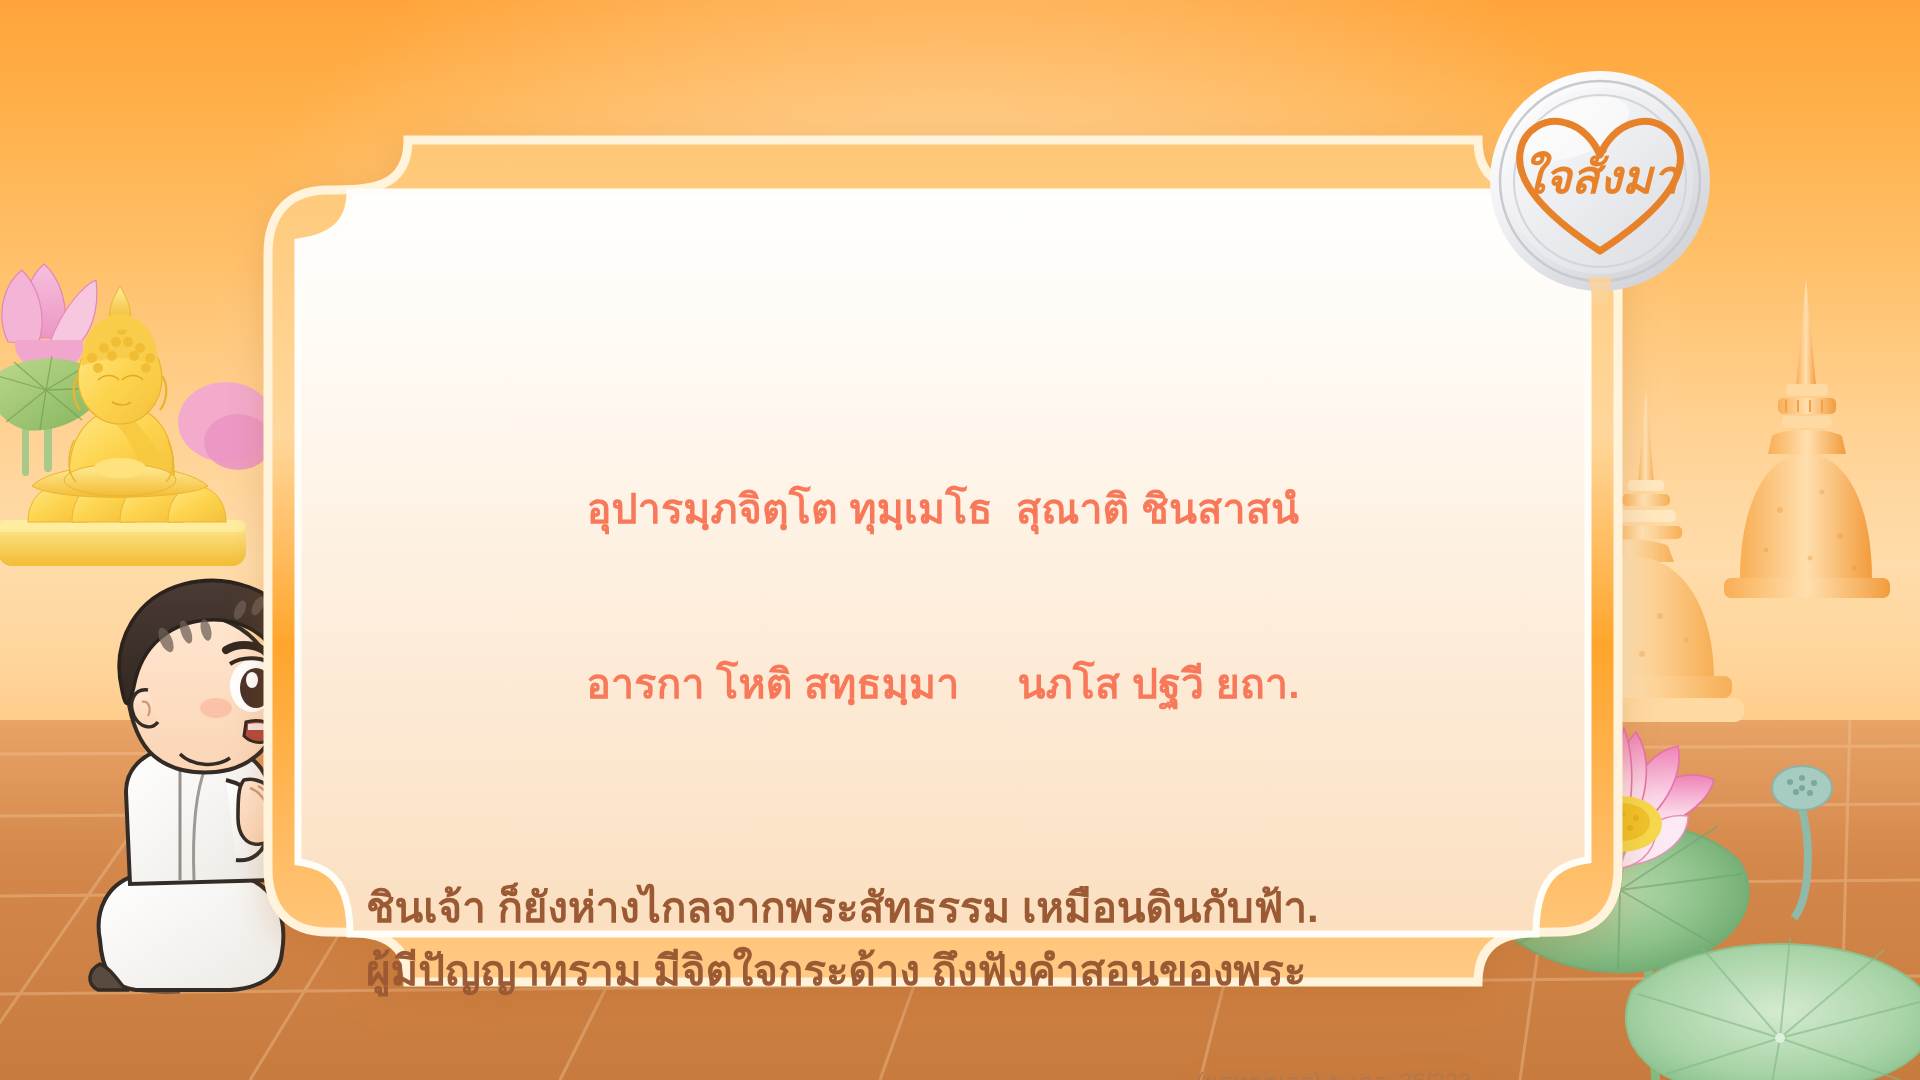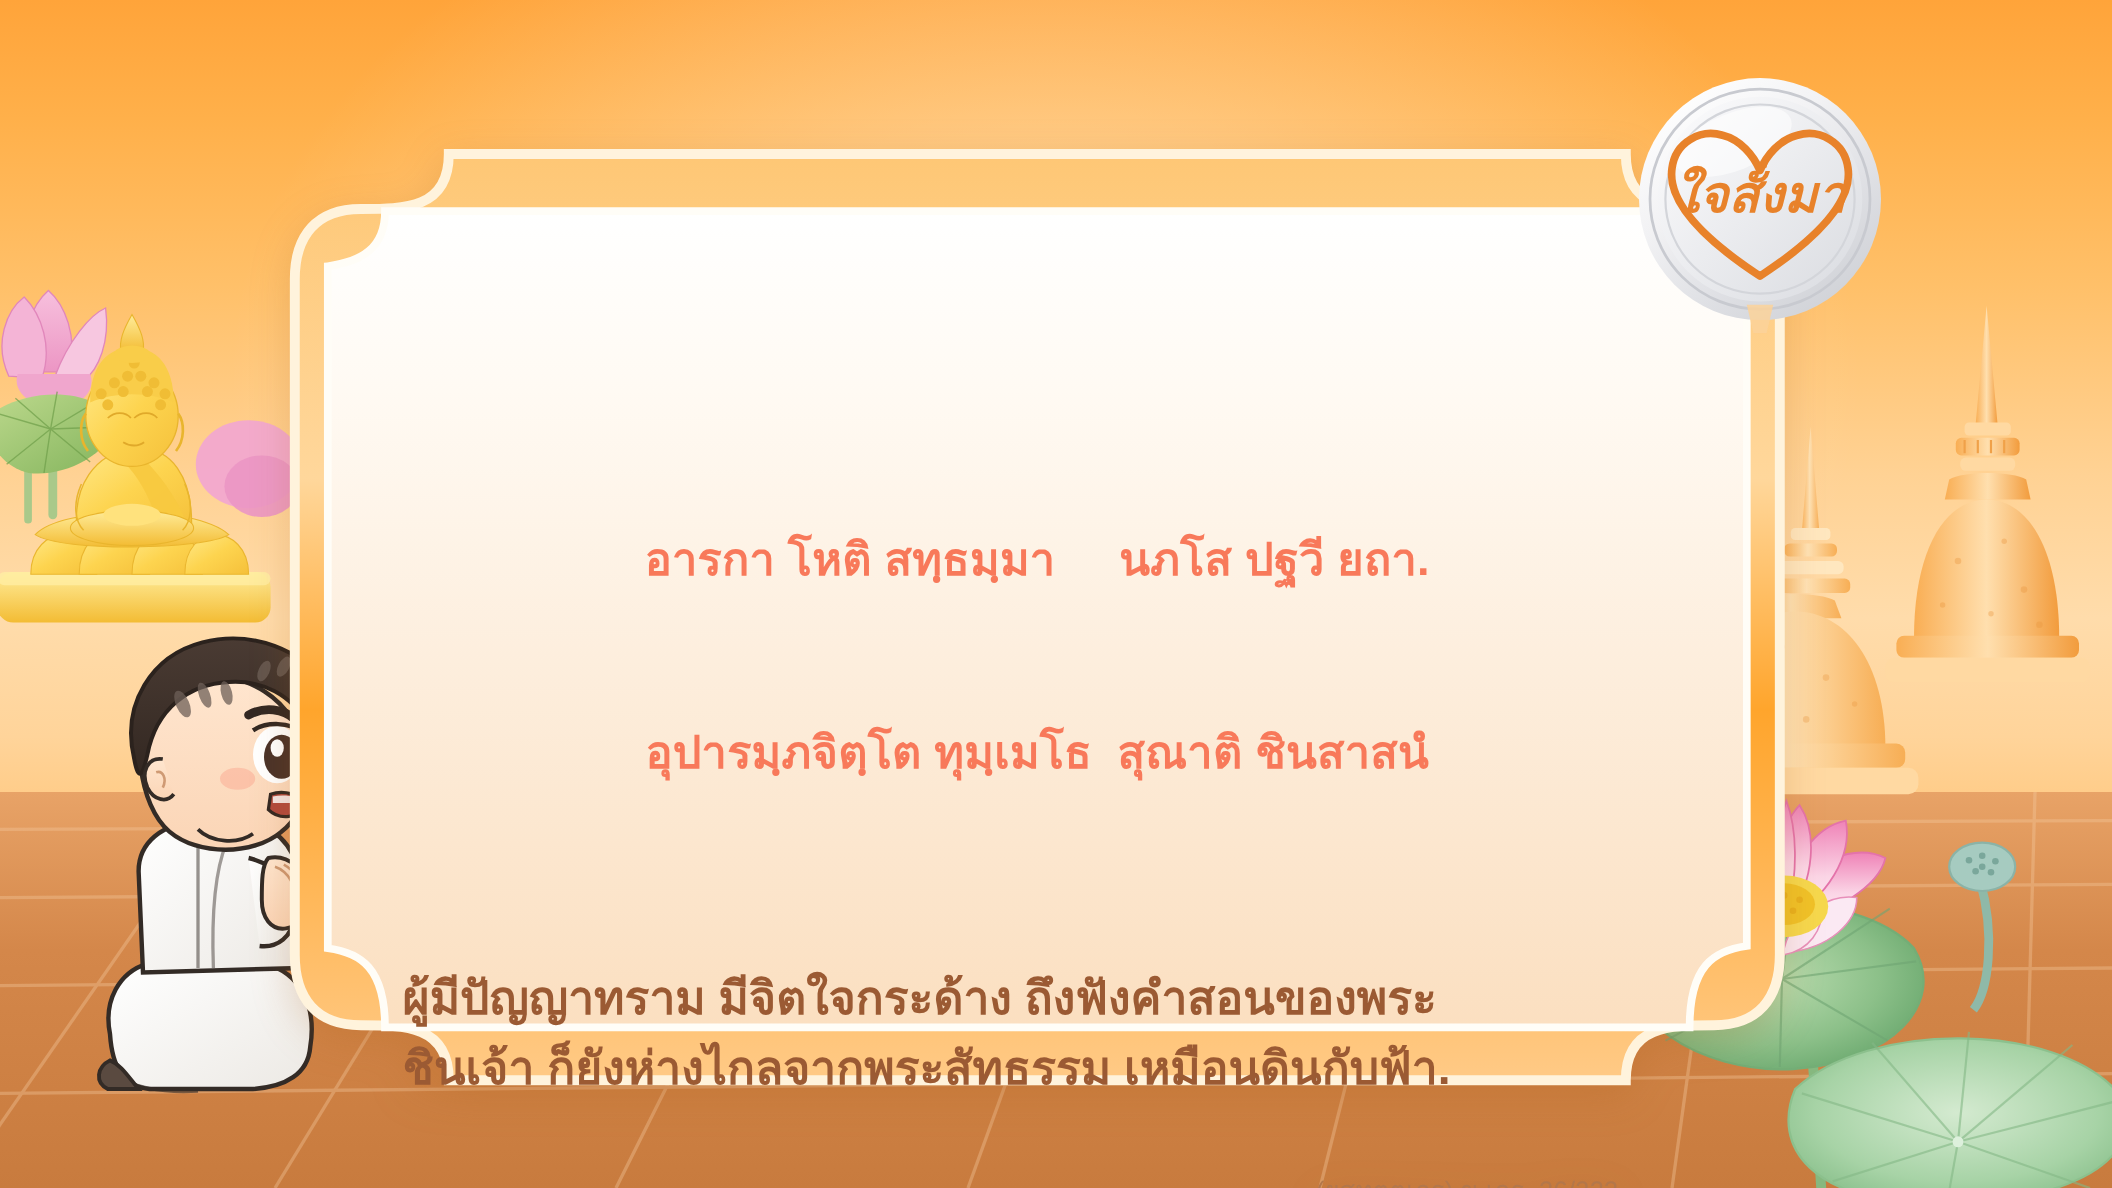--- a/index.html
+++ b/index.html
@@ -488,8 +488,8 @@
     <div class="card-content">
 
       <div class="pali">
+        <span class="l">อุปารมฺภจิตฺโต ทุมฺเมโธ  สุณาติ ชินสาสนํ</span>
         <span class="l">อารกา โหติ สทฺธมฺมา     นภโส ปฐวี ยถา.</span>
-        <span class="l">อุปารมฺภจิตฺโต ทุมฺเมโธ  สุณาติ ชินสาสนํ</span>
       </div>
 
       <div class="thai">

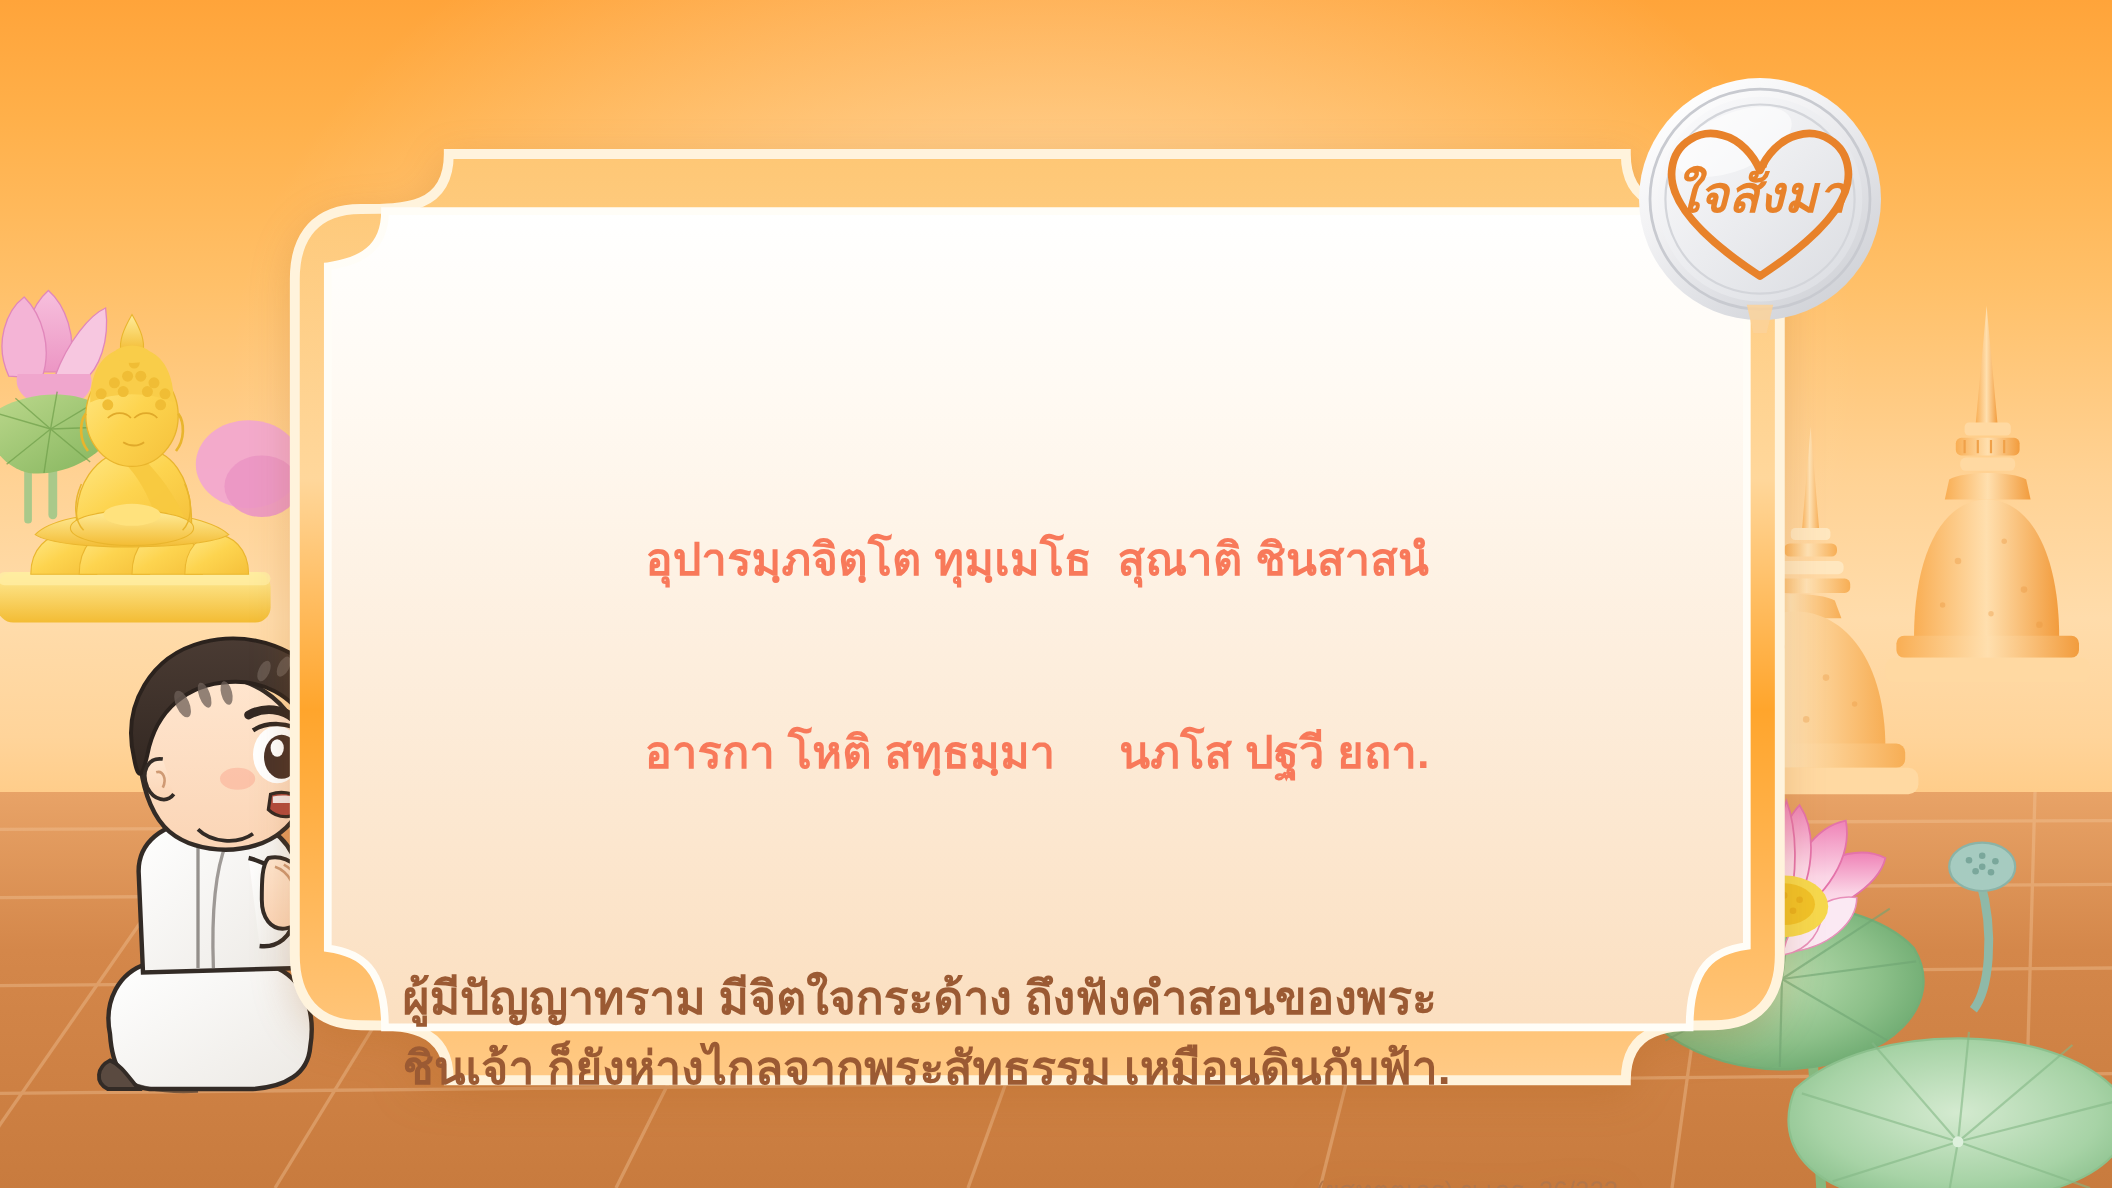--- a/index.html
+++ b/index.html
@@ -493,8 +493,8 @@
       </div>
 
       <div class="thai">
+        <span class="l">ชินเจ้า ก็ยังห่างไกลจากพระสัทธรรม เหมือนดินกับฟ้า.</span>
         <span class="l">ผู้มีปัญญาทราม มีจิตใจกระด้าง ถึงฟังคำสอนของพระ</span>
-        <span class="l">ชินเจ้า ก็ยังห่างไกลจากพระสัทธรรม เหมือนดินกับฟ้า.</span>
       </div>
 
       <div class="ref">(ยสทตฺตเถร) ขุ.เถร. 26/323.</div>

